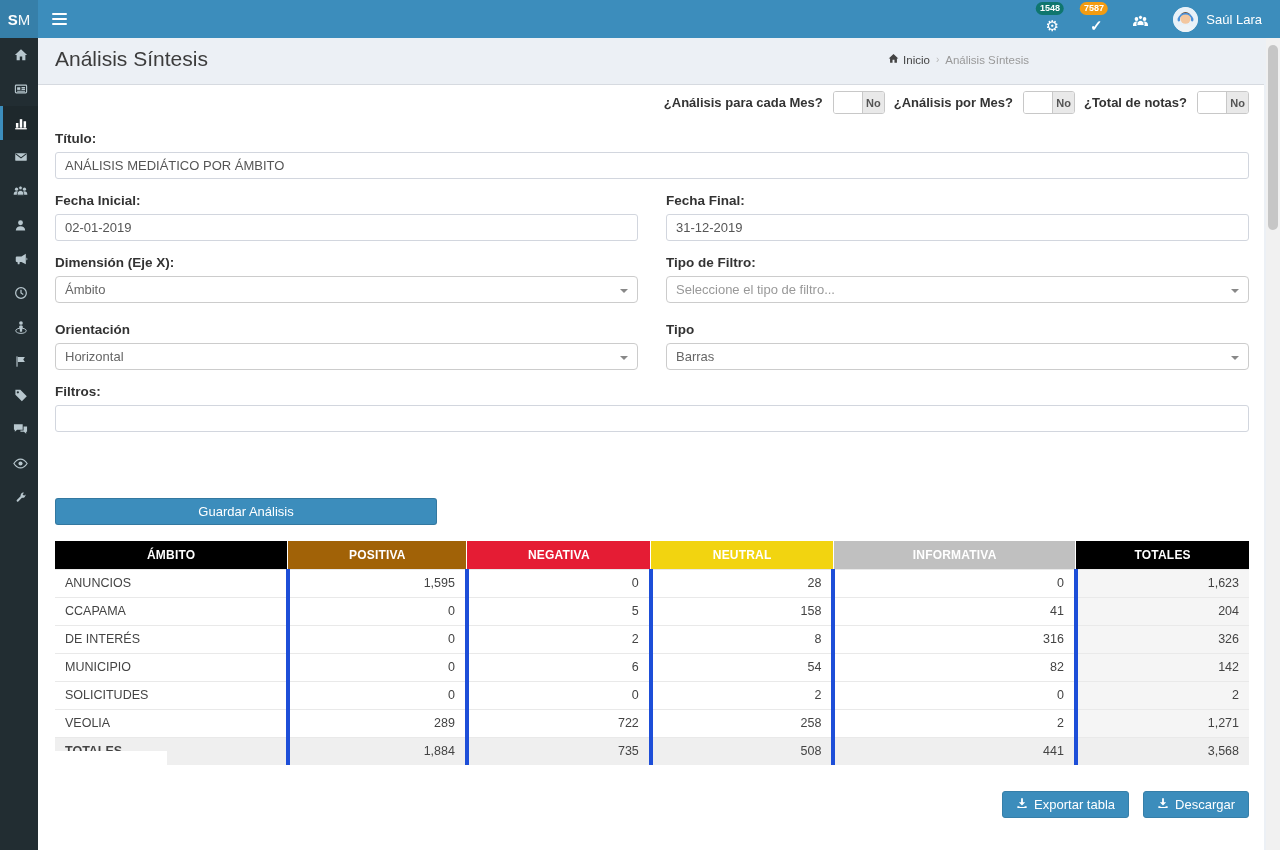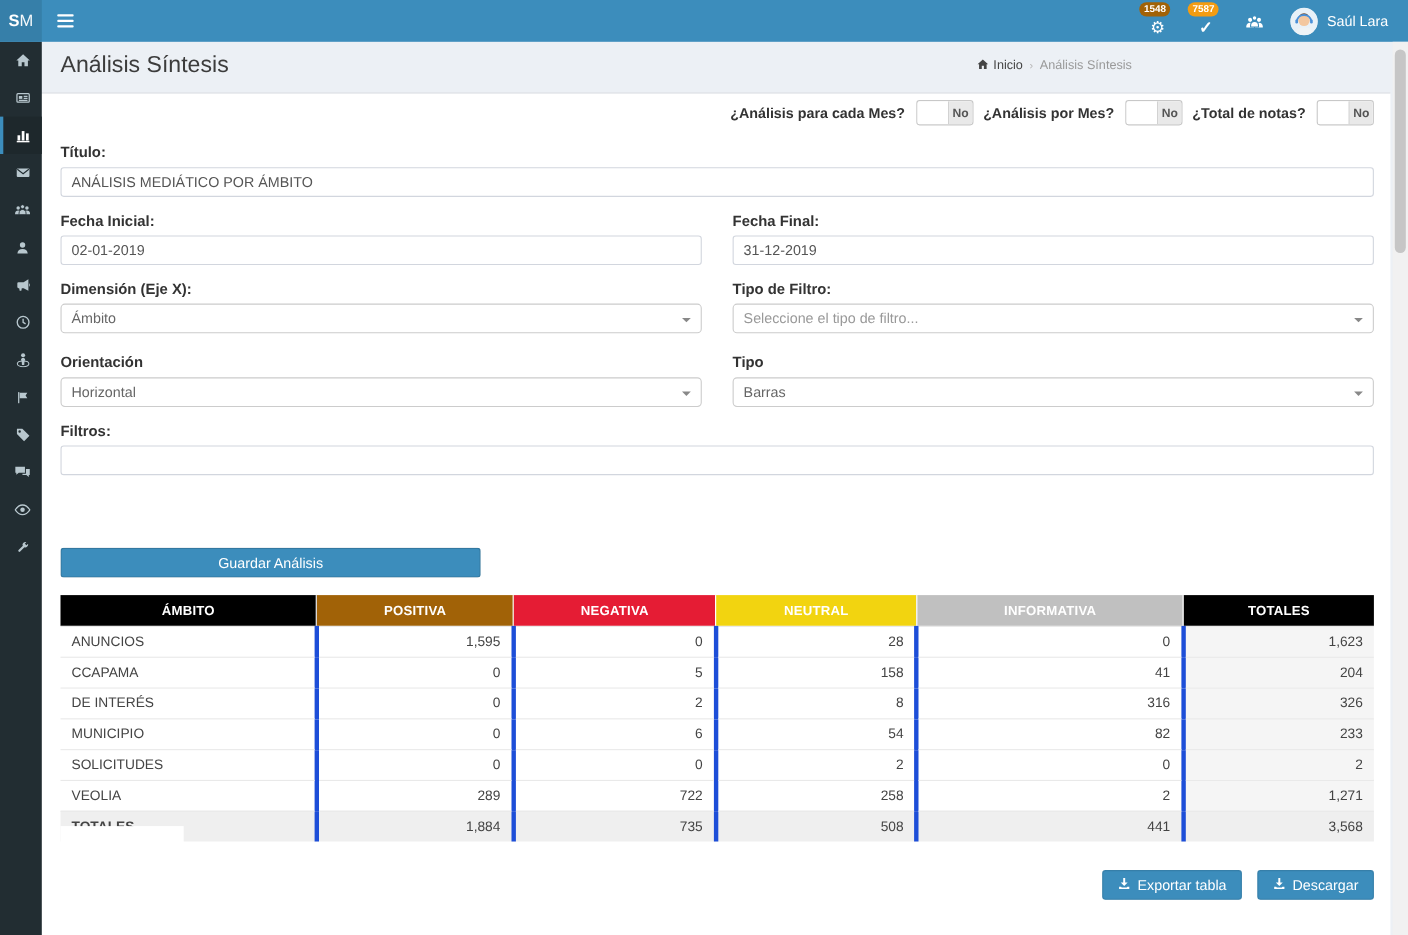--- a/index.html
+++ b/index.html
@@ -102,7 +102,7 @@
   </div>
   <div class="nav-right">
     <div class="nav-item">
-      <span class="badge" style="background-color: #a16207;">1548</span>
+      <span class="badge" style="background-color: #0f766e;">1548</span>
       <span class="glyph">⚙</span>
     </div>
     <div class="nav-item">

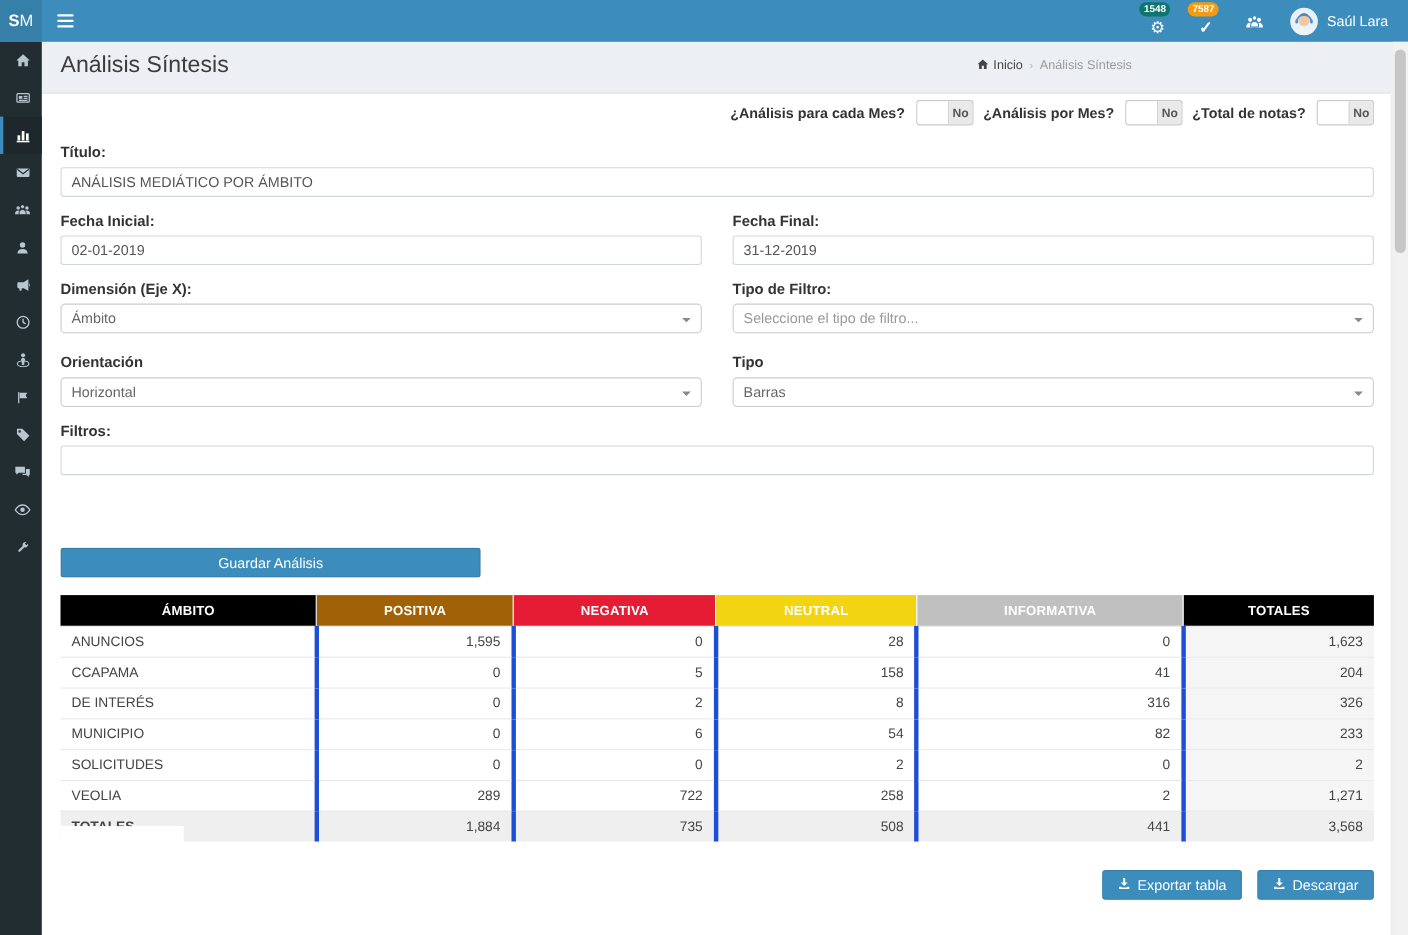--- a/index.html
+++ b/index.html
@@ -415,7 +415,7 @@
                 <td class="num">6</td>
                 <td class="num">54</td>
                 <td class="num">82</td>
-                <td class="tot">233</td>
+                <td class="tot">142</td>
             </tr>
             <tr>
               <td class="cat">SOLICITUDES</td>

